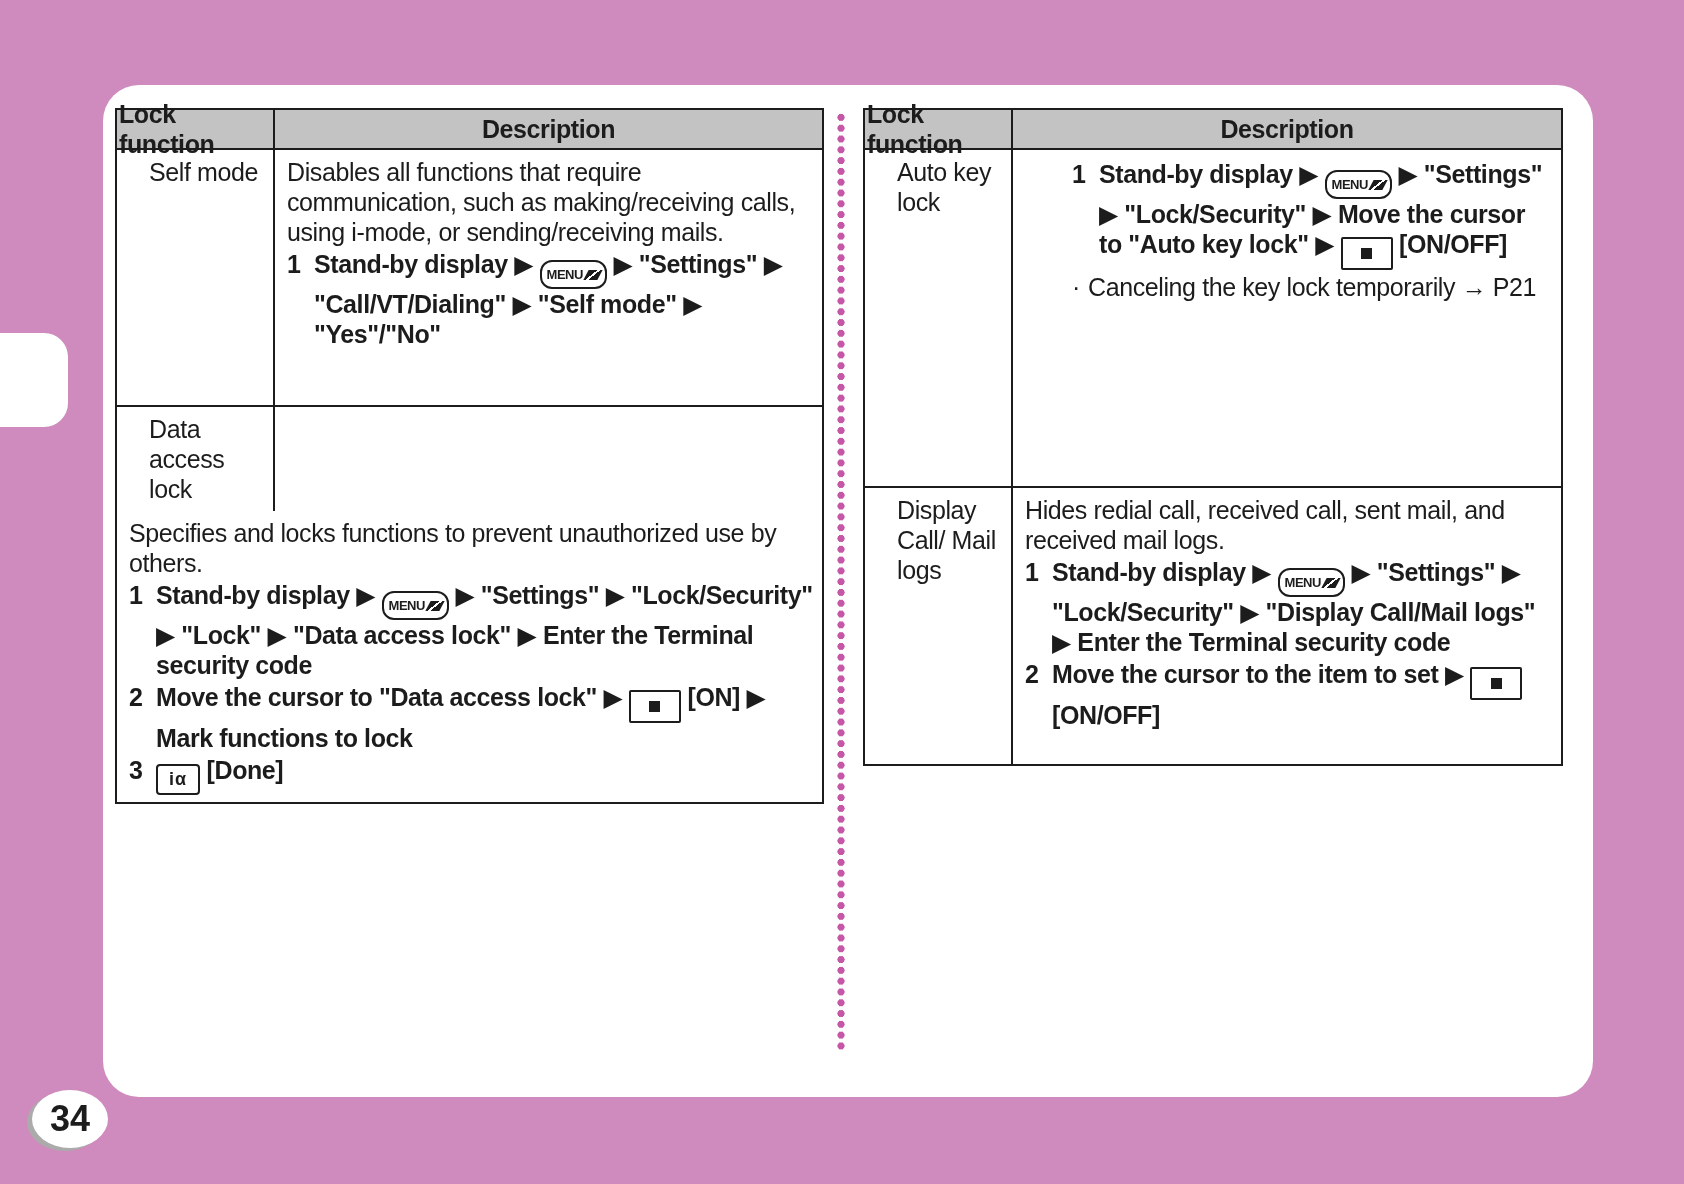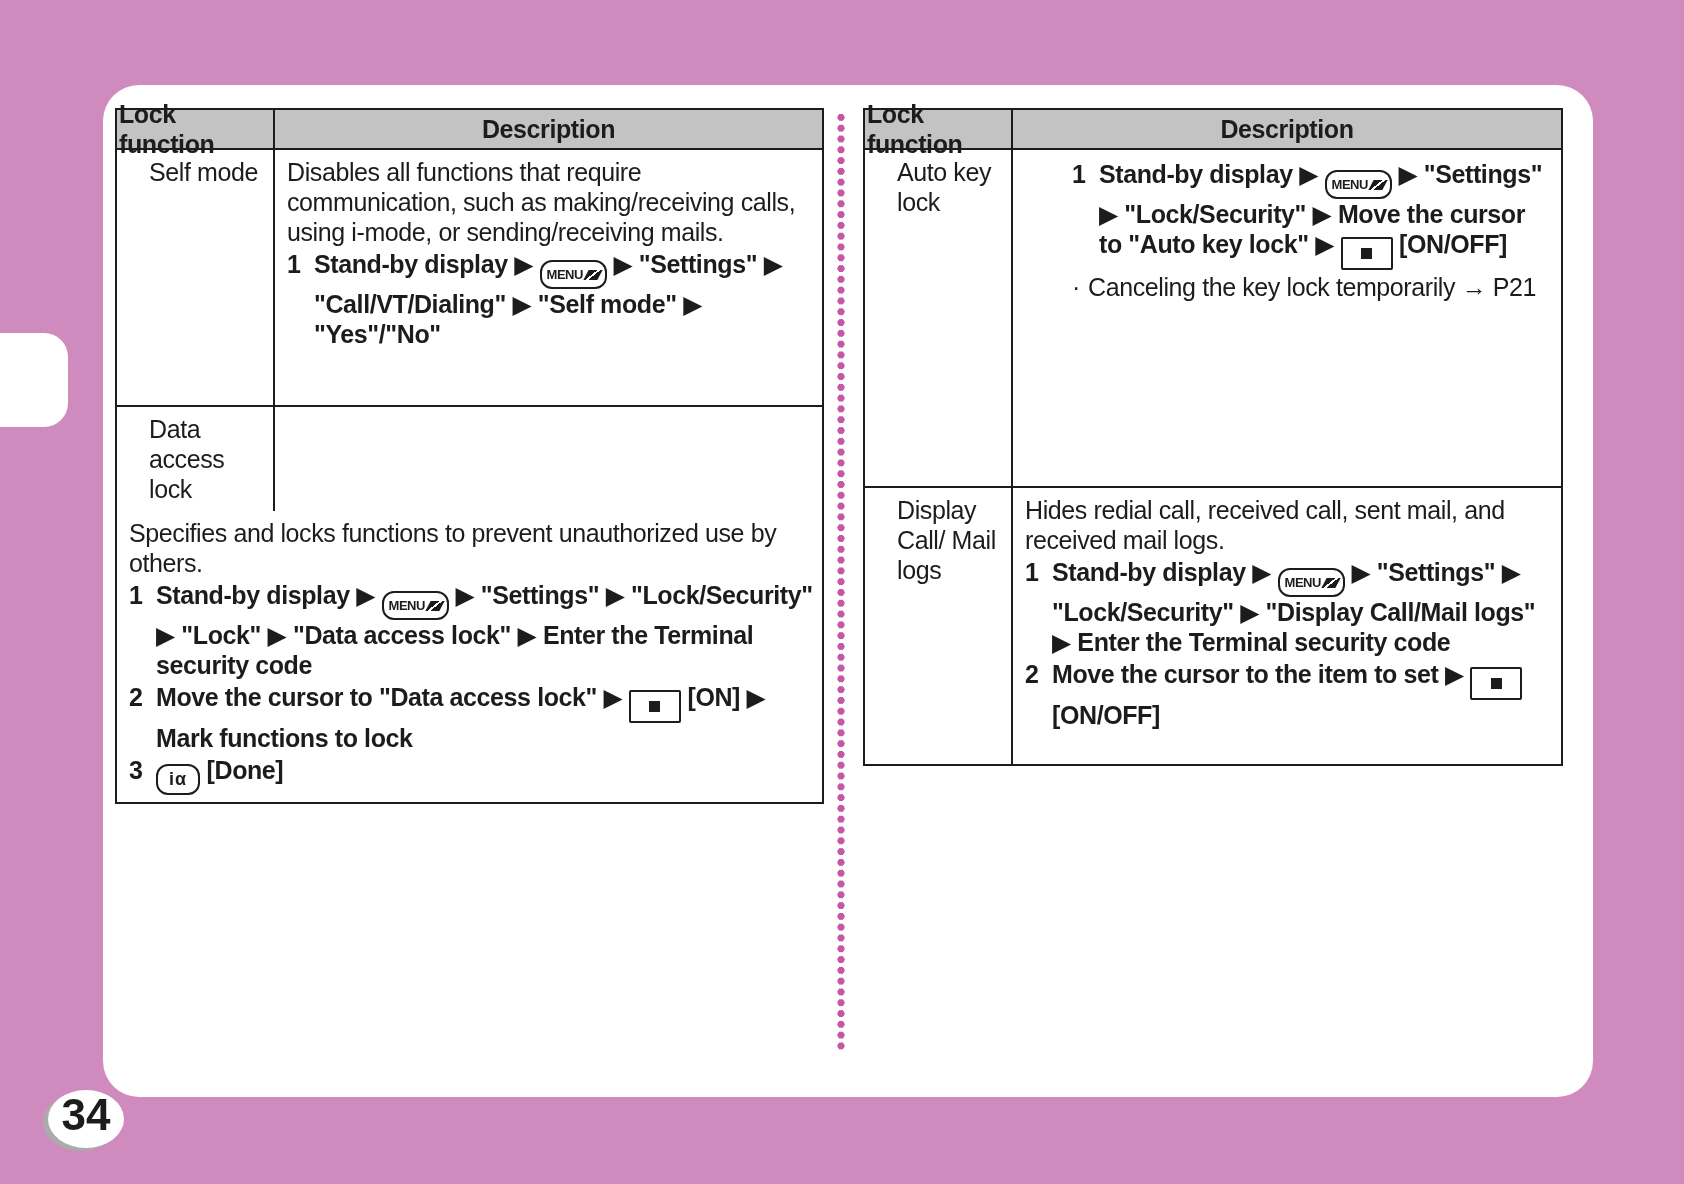--- a/index.html
+++ b/index.html
@@ -138,7 +138,7 @@
     height:31px;
     min-width:44px;
     padding:0 7px;
-    border-radius:12px;
+    border-radius:4px;
     font-weight:bold;
     font-size:18px;
     letter-spacing:1px;

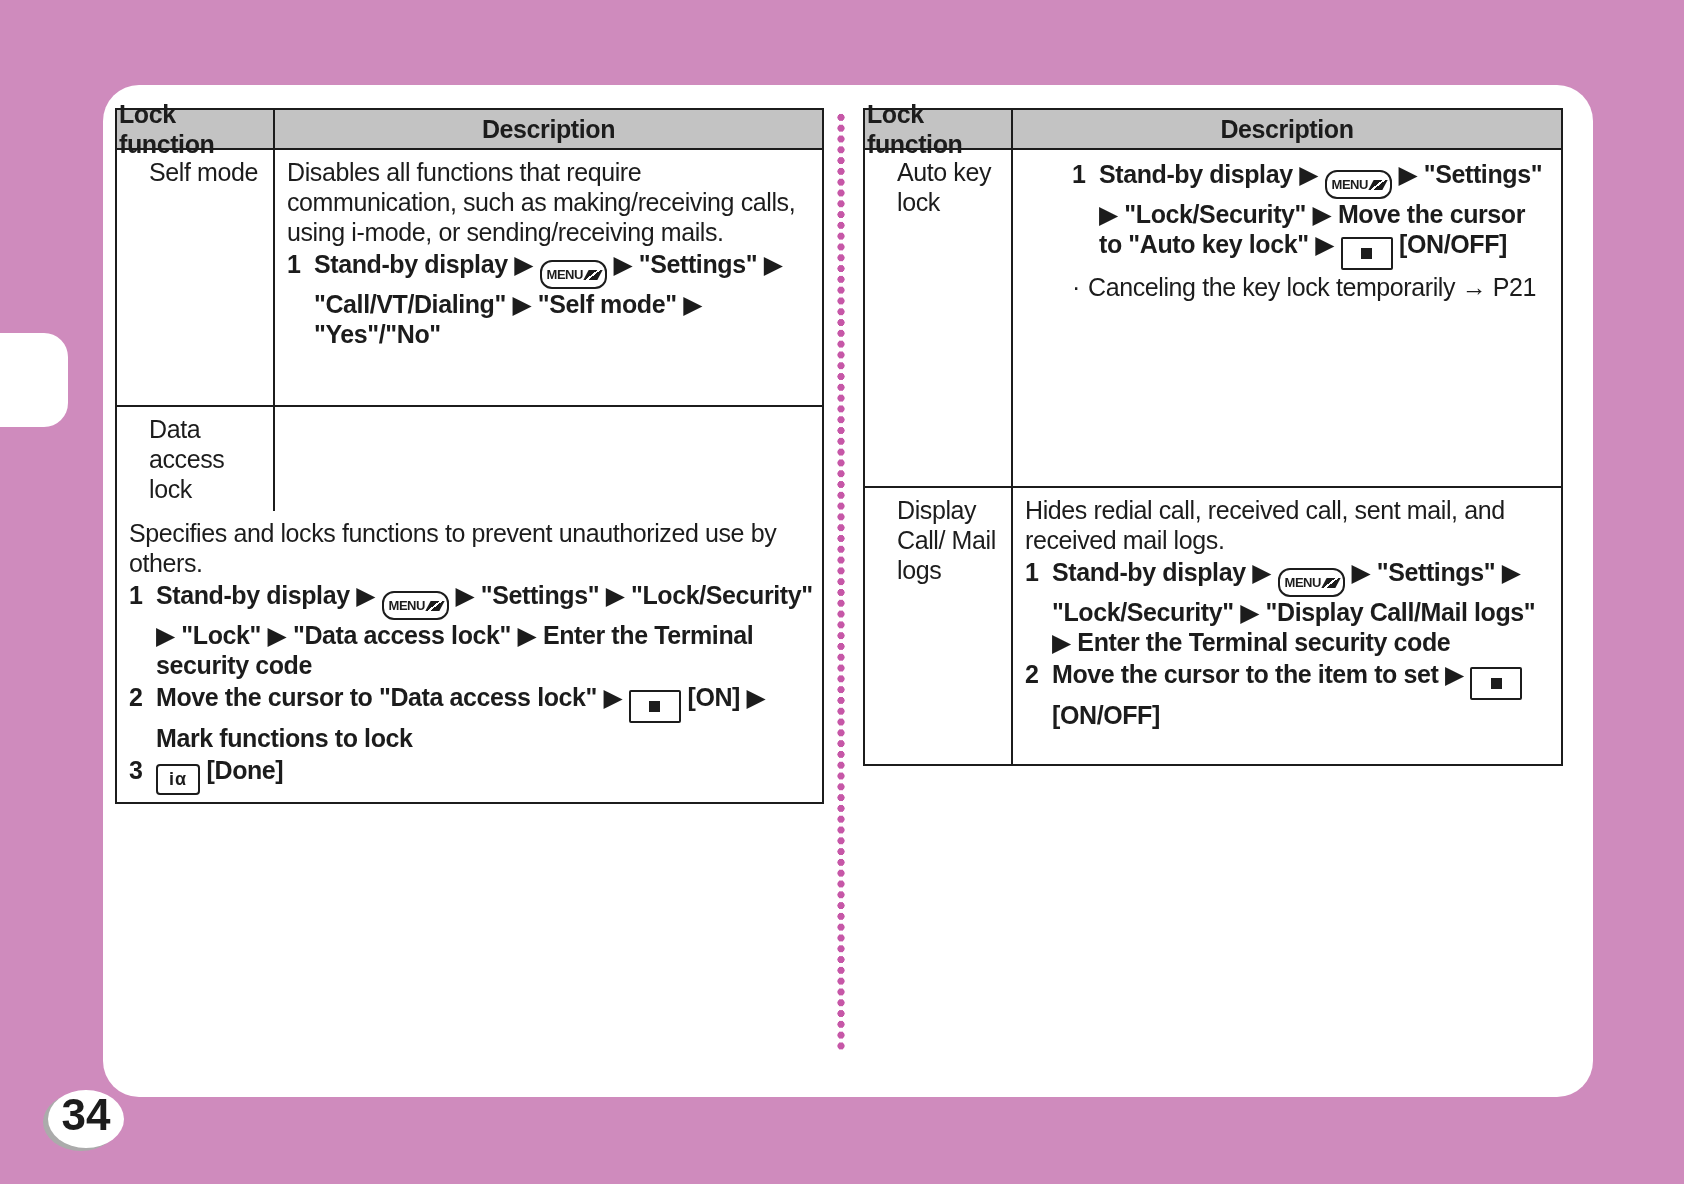--- a/index.html
+++ b/index.html
@@ -33,13 +33,13 @@
   }
   .page-badge{
     position:absolute;
-    left:48px;top:1090px;
+    left:32px;top:1090px;
     width:76px;height:58px;
     background:#fff;
     border-radius:50%;
     box-shadow:-5px 3px 0 0 #ababab;
-    display:flex;justify-content:center;
-    font-size:44px;font-weight:bold;
+    display:flex;align-items:center;justify-content:center;
+    font-size:36px;font-weight:bold;
   }
   .dots{
     position:absolute;

